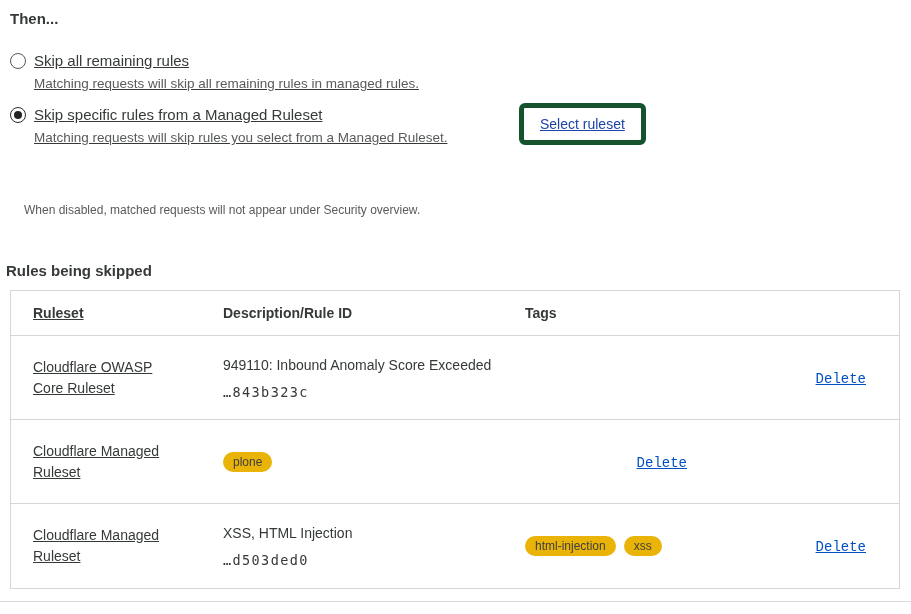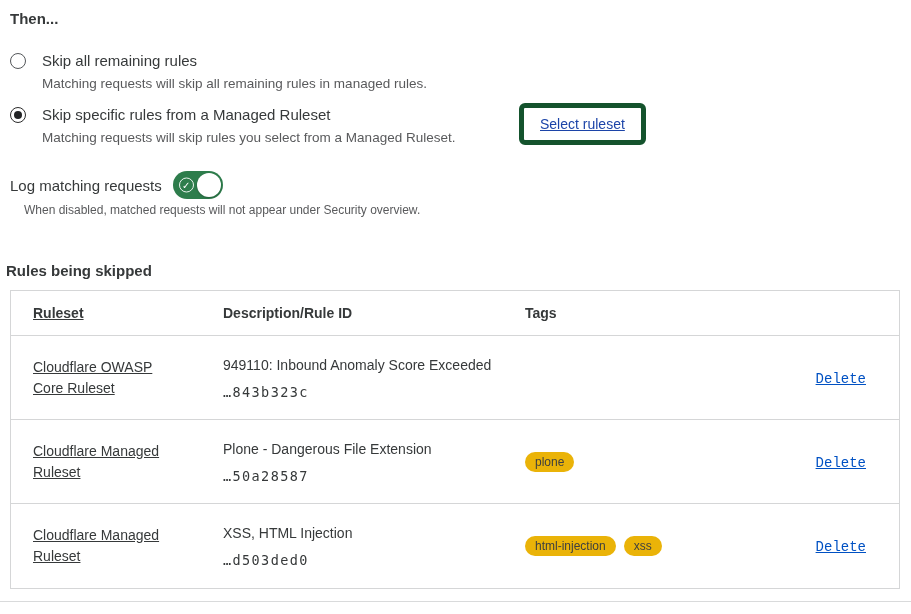--- a/index.html
+++ b/index.html
@@ -16,7 +16,7 @@
     font-size: 15px; font-weight: 700; color: #36393a;
   }
 
-  .radio-option { position: absolute; left: 10px; display: flex; gap: 16px; align-items: flex-start; }
+  .radio-option { position: absolute; left: 10px; display: flex; gap: 8px; align-items: flex-start; text-decoration: underline; }
   .radio-option.opt-0 { top: 50px; }
   .radio-option.opt-1 { top: 104px; }
 

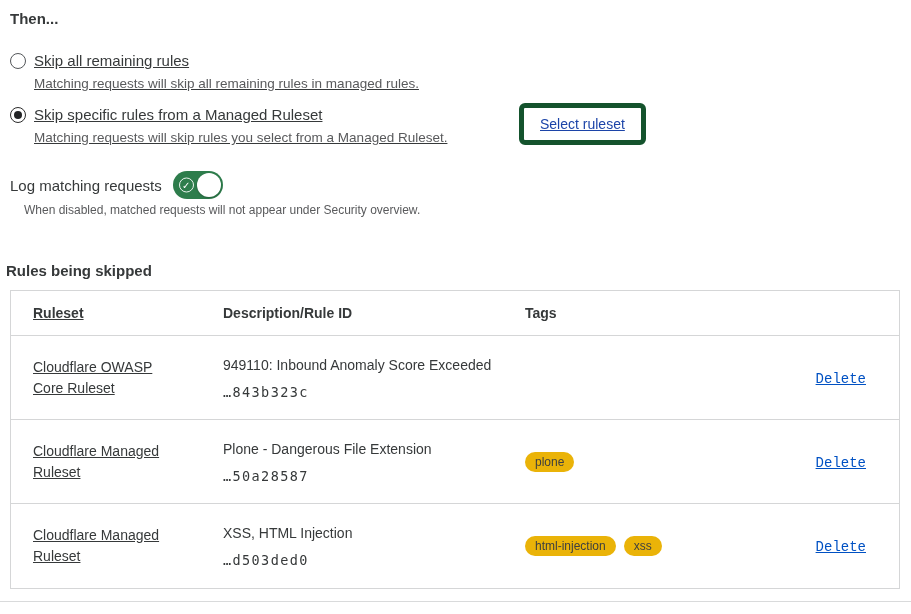--- a/index.html
+++ b/index.html
@@ -133,13 +133,6 @@
 
   <button class="select-ruleset-btn">Select ruleset</button>
 
-  <div class="log-row">
-    <span class="log-label">Log matching requests</span>
-    <span class="toggle">
-      <span class="check-badge">✓</span>
-      <span class="knob"></span>
-    </span>
-  </div>
   <div class="log-help">When disabled, matched requests will not appear under Security overview.</div>
 
   <div class="rules-heading">Rules being skipped</div>

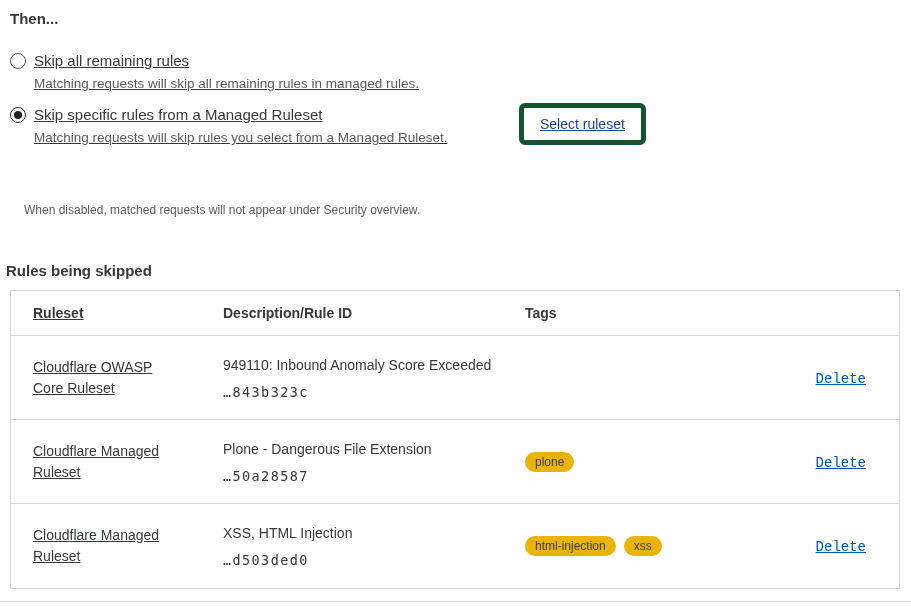--- a/index.html
+++ b/index.html
@@ -159,10 +159,6 @@
 
   <div class="t-row">
     <div class="t-cell c-ruleset">Cloudflare Managed Ruleset</div>
-    <div class="t-cell">
-      <div class="rule-desc">Plone - Dangerous File Extension</div>
-      <div class="rule-id">…50a28587</div>
-    </div>
     <div class="t-cell c-tags">
             <span class="tag">plone</span>
           </div>

